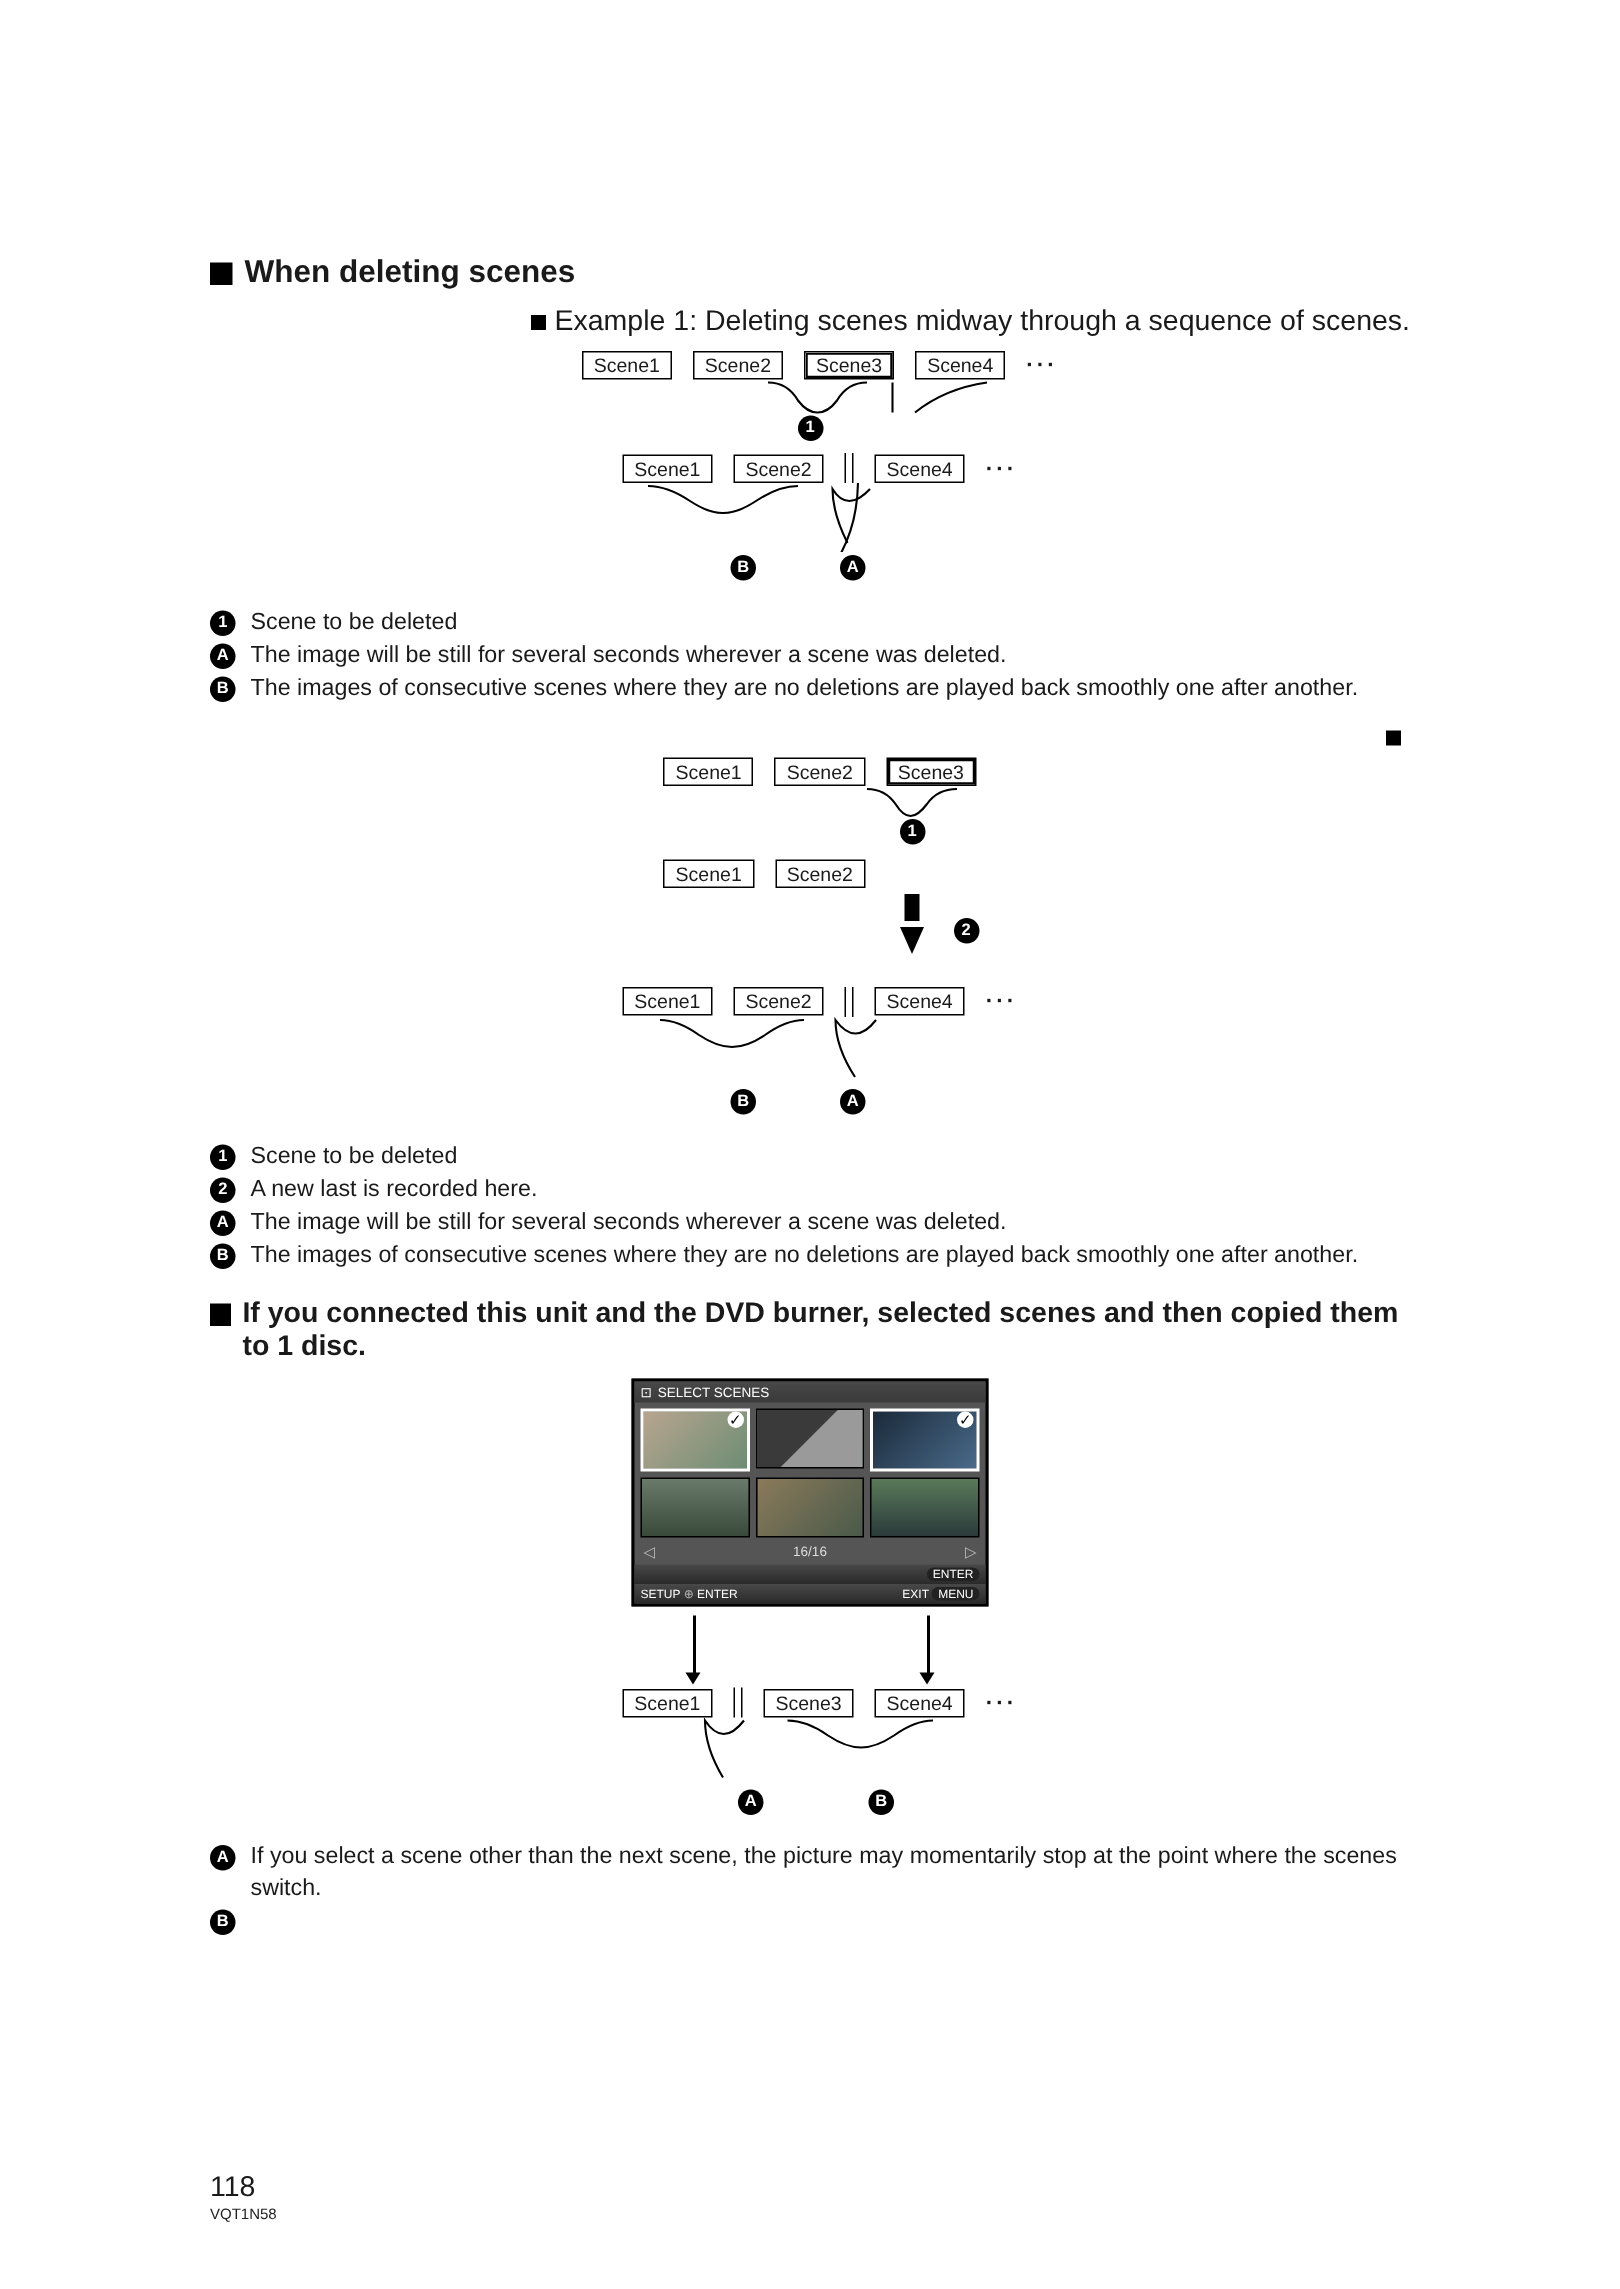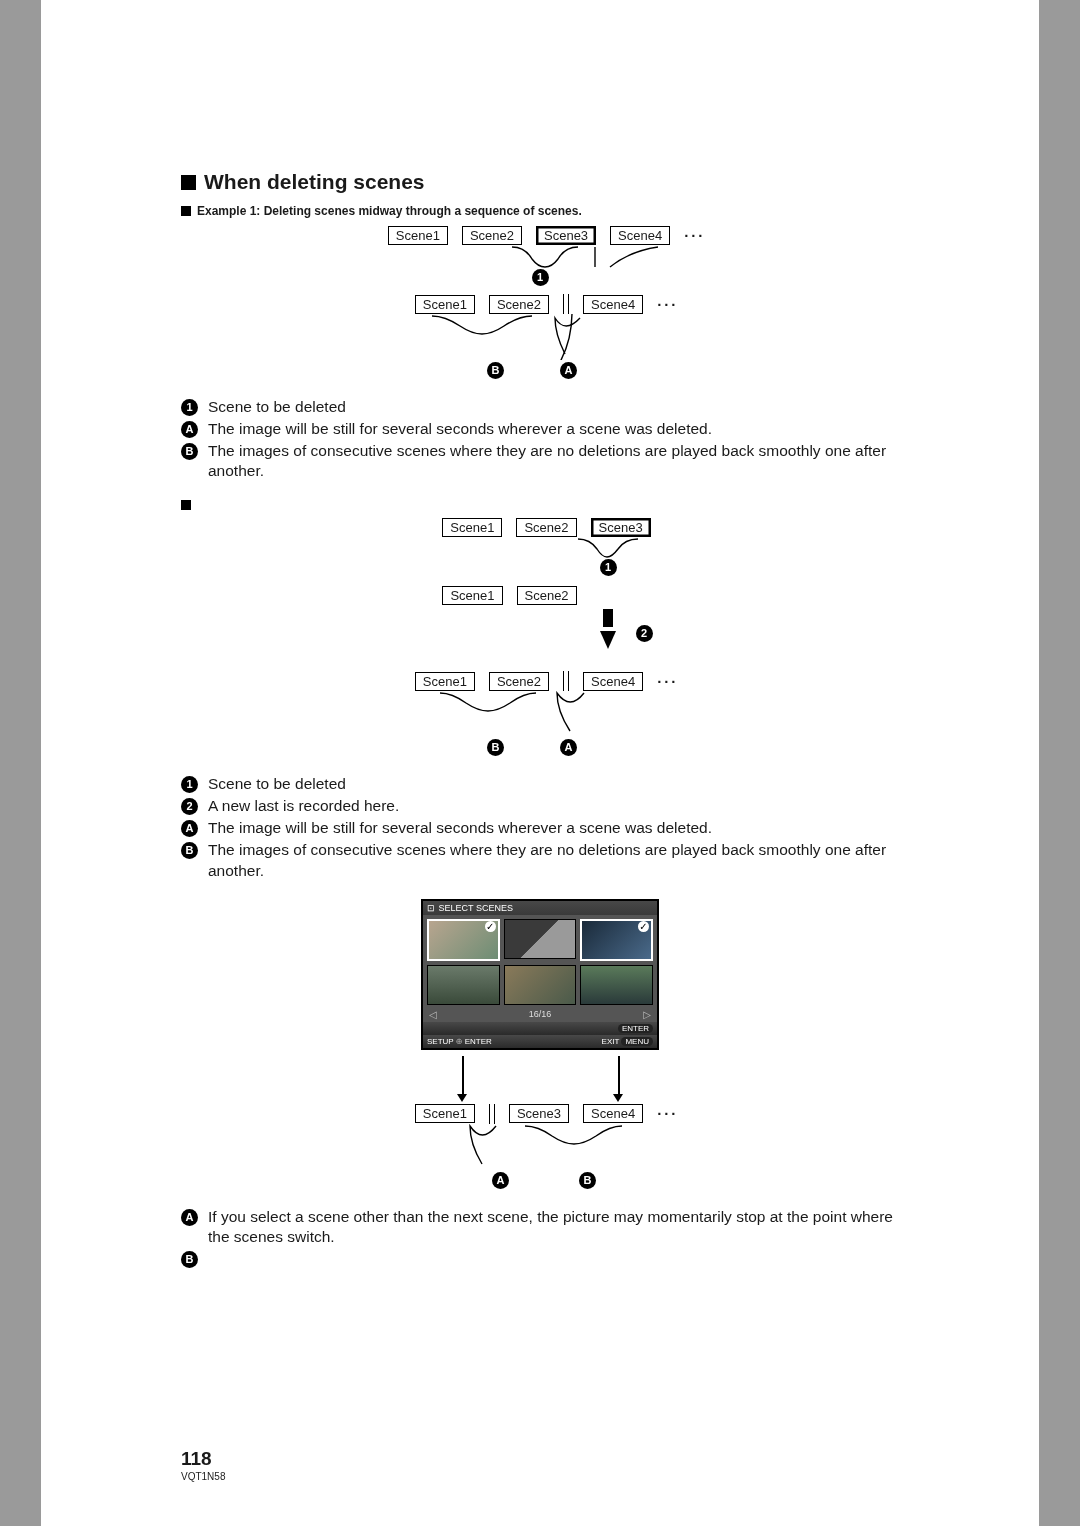--- a/index.html
+++ b/index.html
@@ -11,7 +11,7 @@
   }
   .page {
     background: #fff;
-    width: 998px;
+    width: 1080px;
     min-height: 1526px;
     box-sizing: border-box;
     padding: 170px 140px 40px 140px;

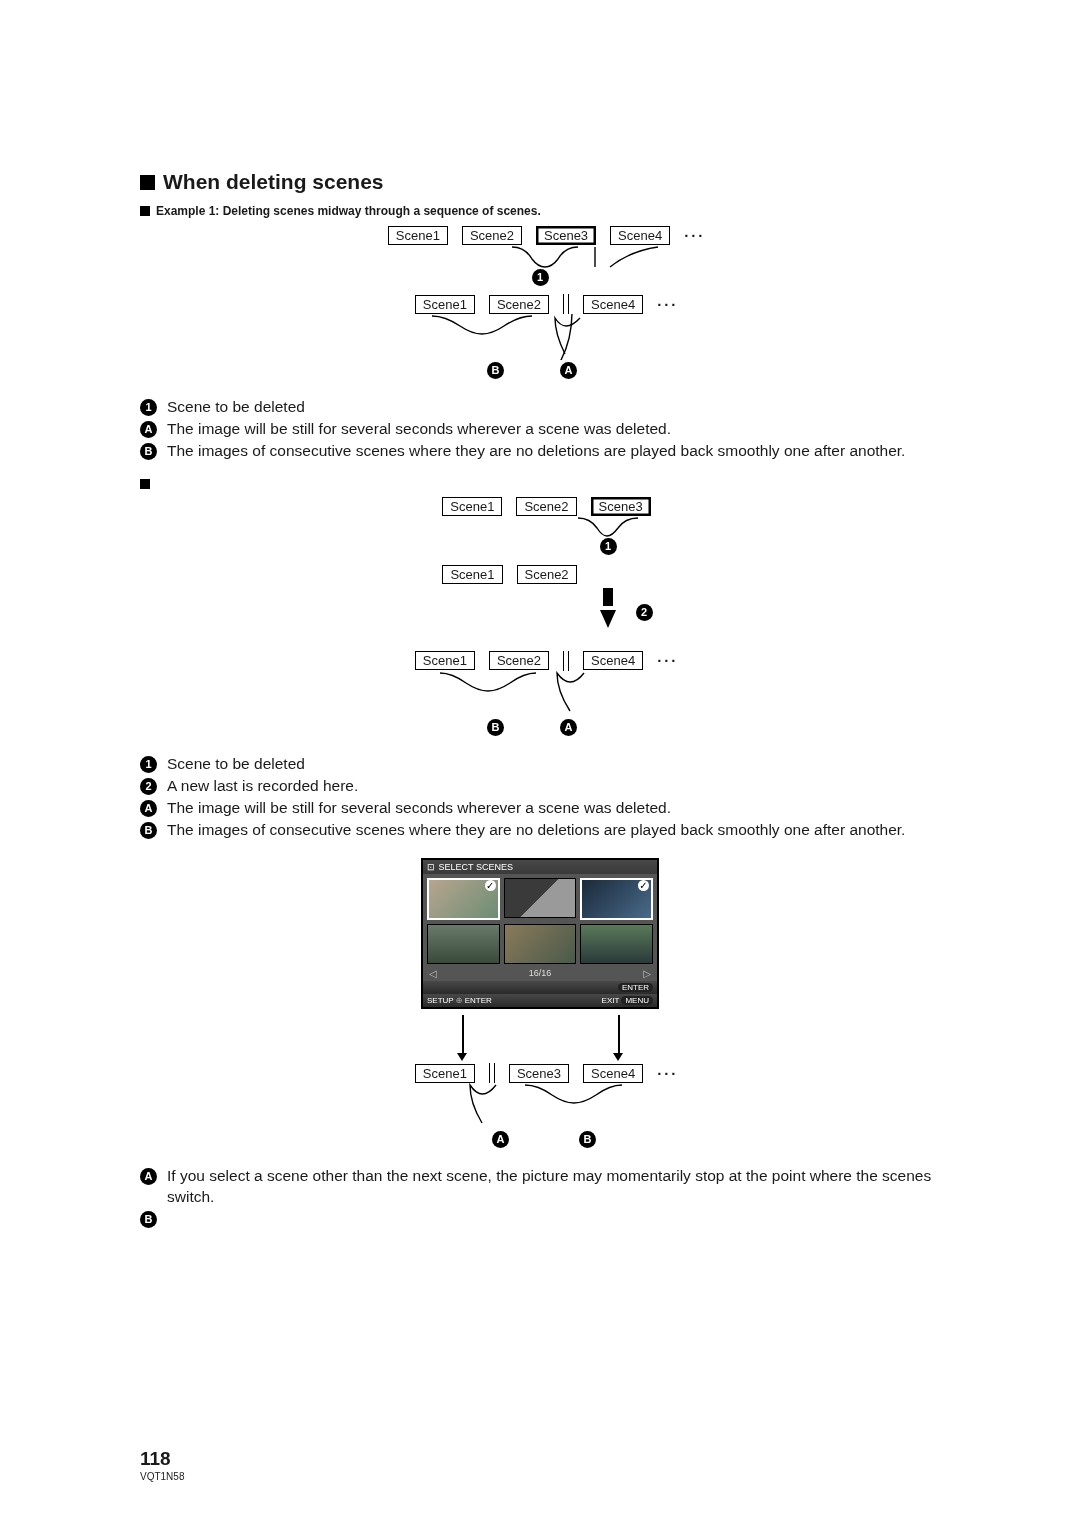--- a/index.html
+++ b/index.html
@@ -33,11 +33,12 @@
     margin-right: 8px;
   }
   .subheading {
-    font-weight: bold;
-    font-size: 12px;
+    font-weight: normal;
+    font-size: 19px;
     margin: 6px 0 8px 0;
     display: flex;
     align-items: center;
+    justify-content: flex-end;
   }
   .subheading .square {
     display: inline-block;

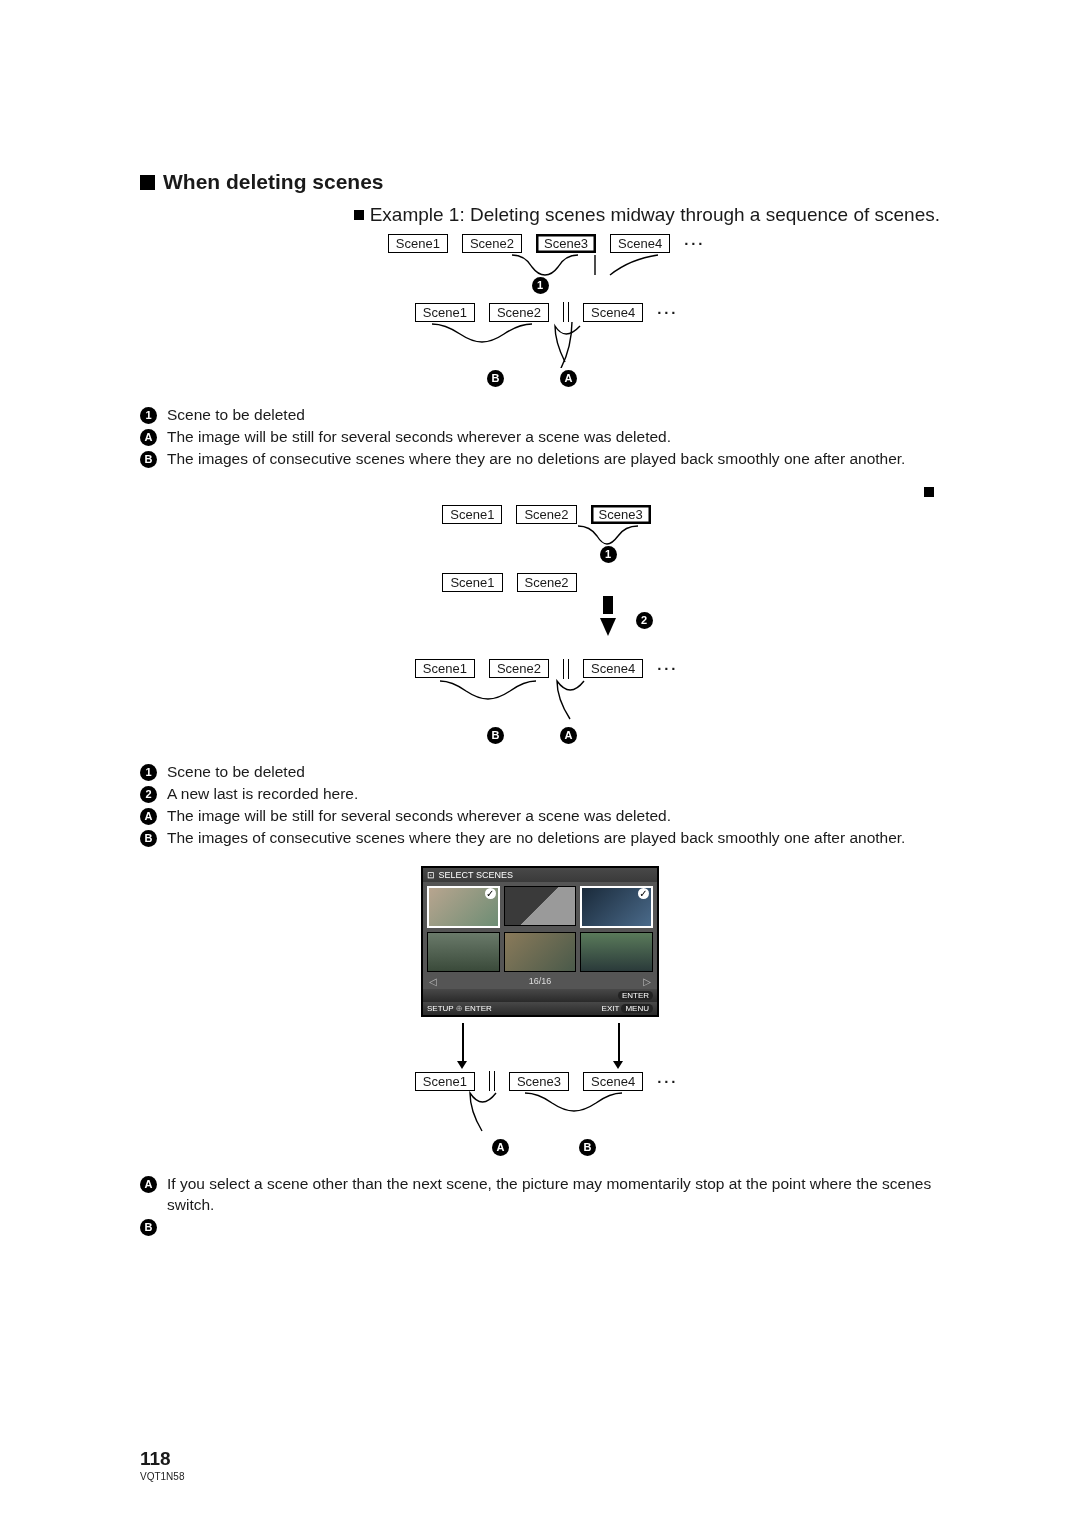--- a/index.html
+++ b/index.html
@@ -328,6 +328,10 @@
     </div>
   </div>
 
+  <div class="heading" style="font-size:19px;align-items:flex-start;">
+    <span class="square" style="margin-top:4px;"></span>
+    <span>If you connected this unit and the DVD burner, selected scenes and then copied them to 1 disc.</span>
+  </div>
 
   <div class="diagram">
     <div class="thumbset">

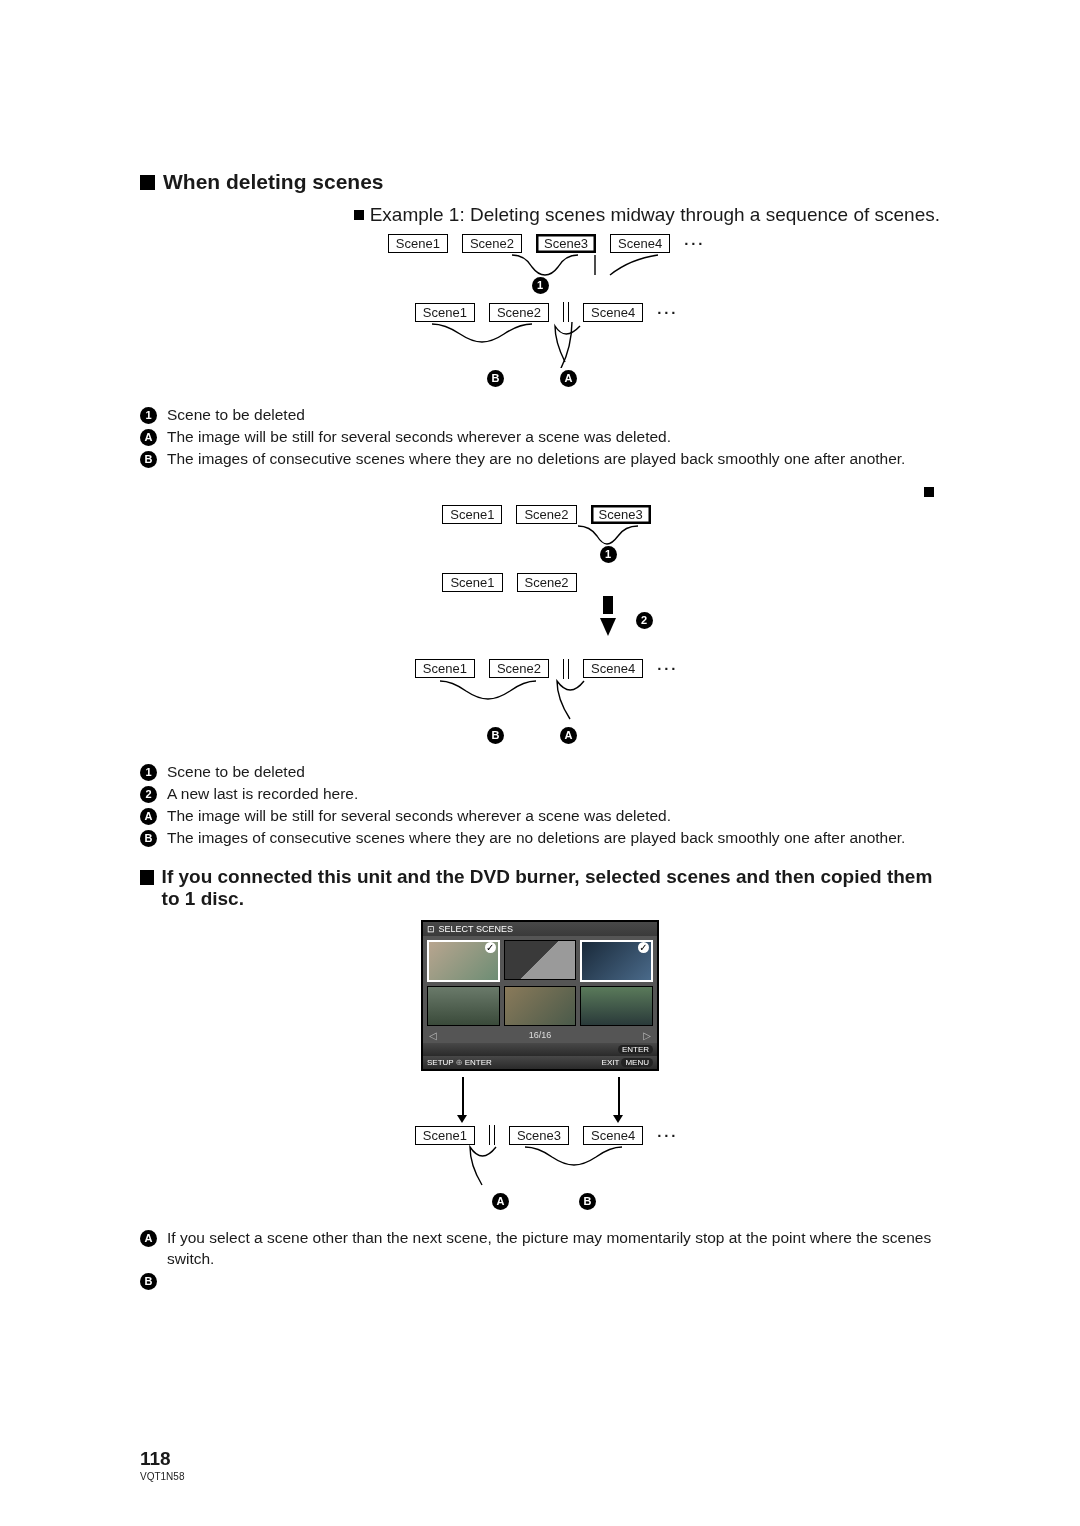--- a/index.html
+++ b/index.html
@@ -188,7 +188,7 @@
     position:absolute;
     left:140px;
     bottom:56px;
-    font-weight:bold;
+    font-weight:normal;
     font-size:19px;
   }
   .doc-id{

